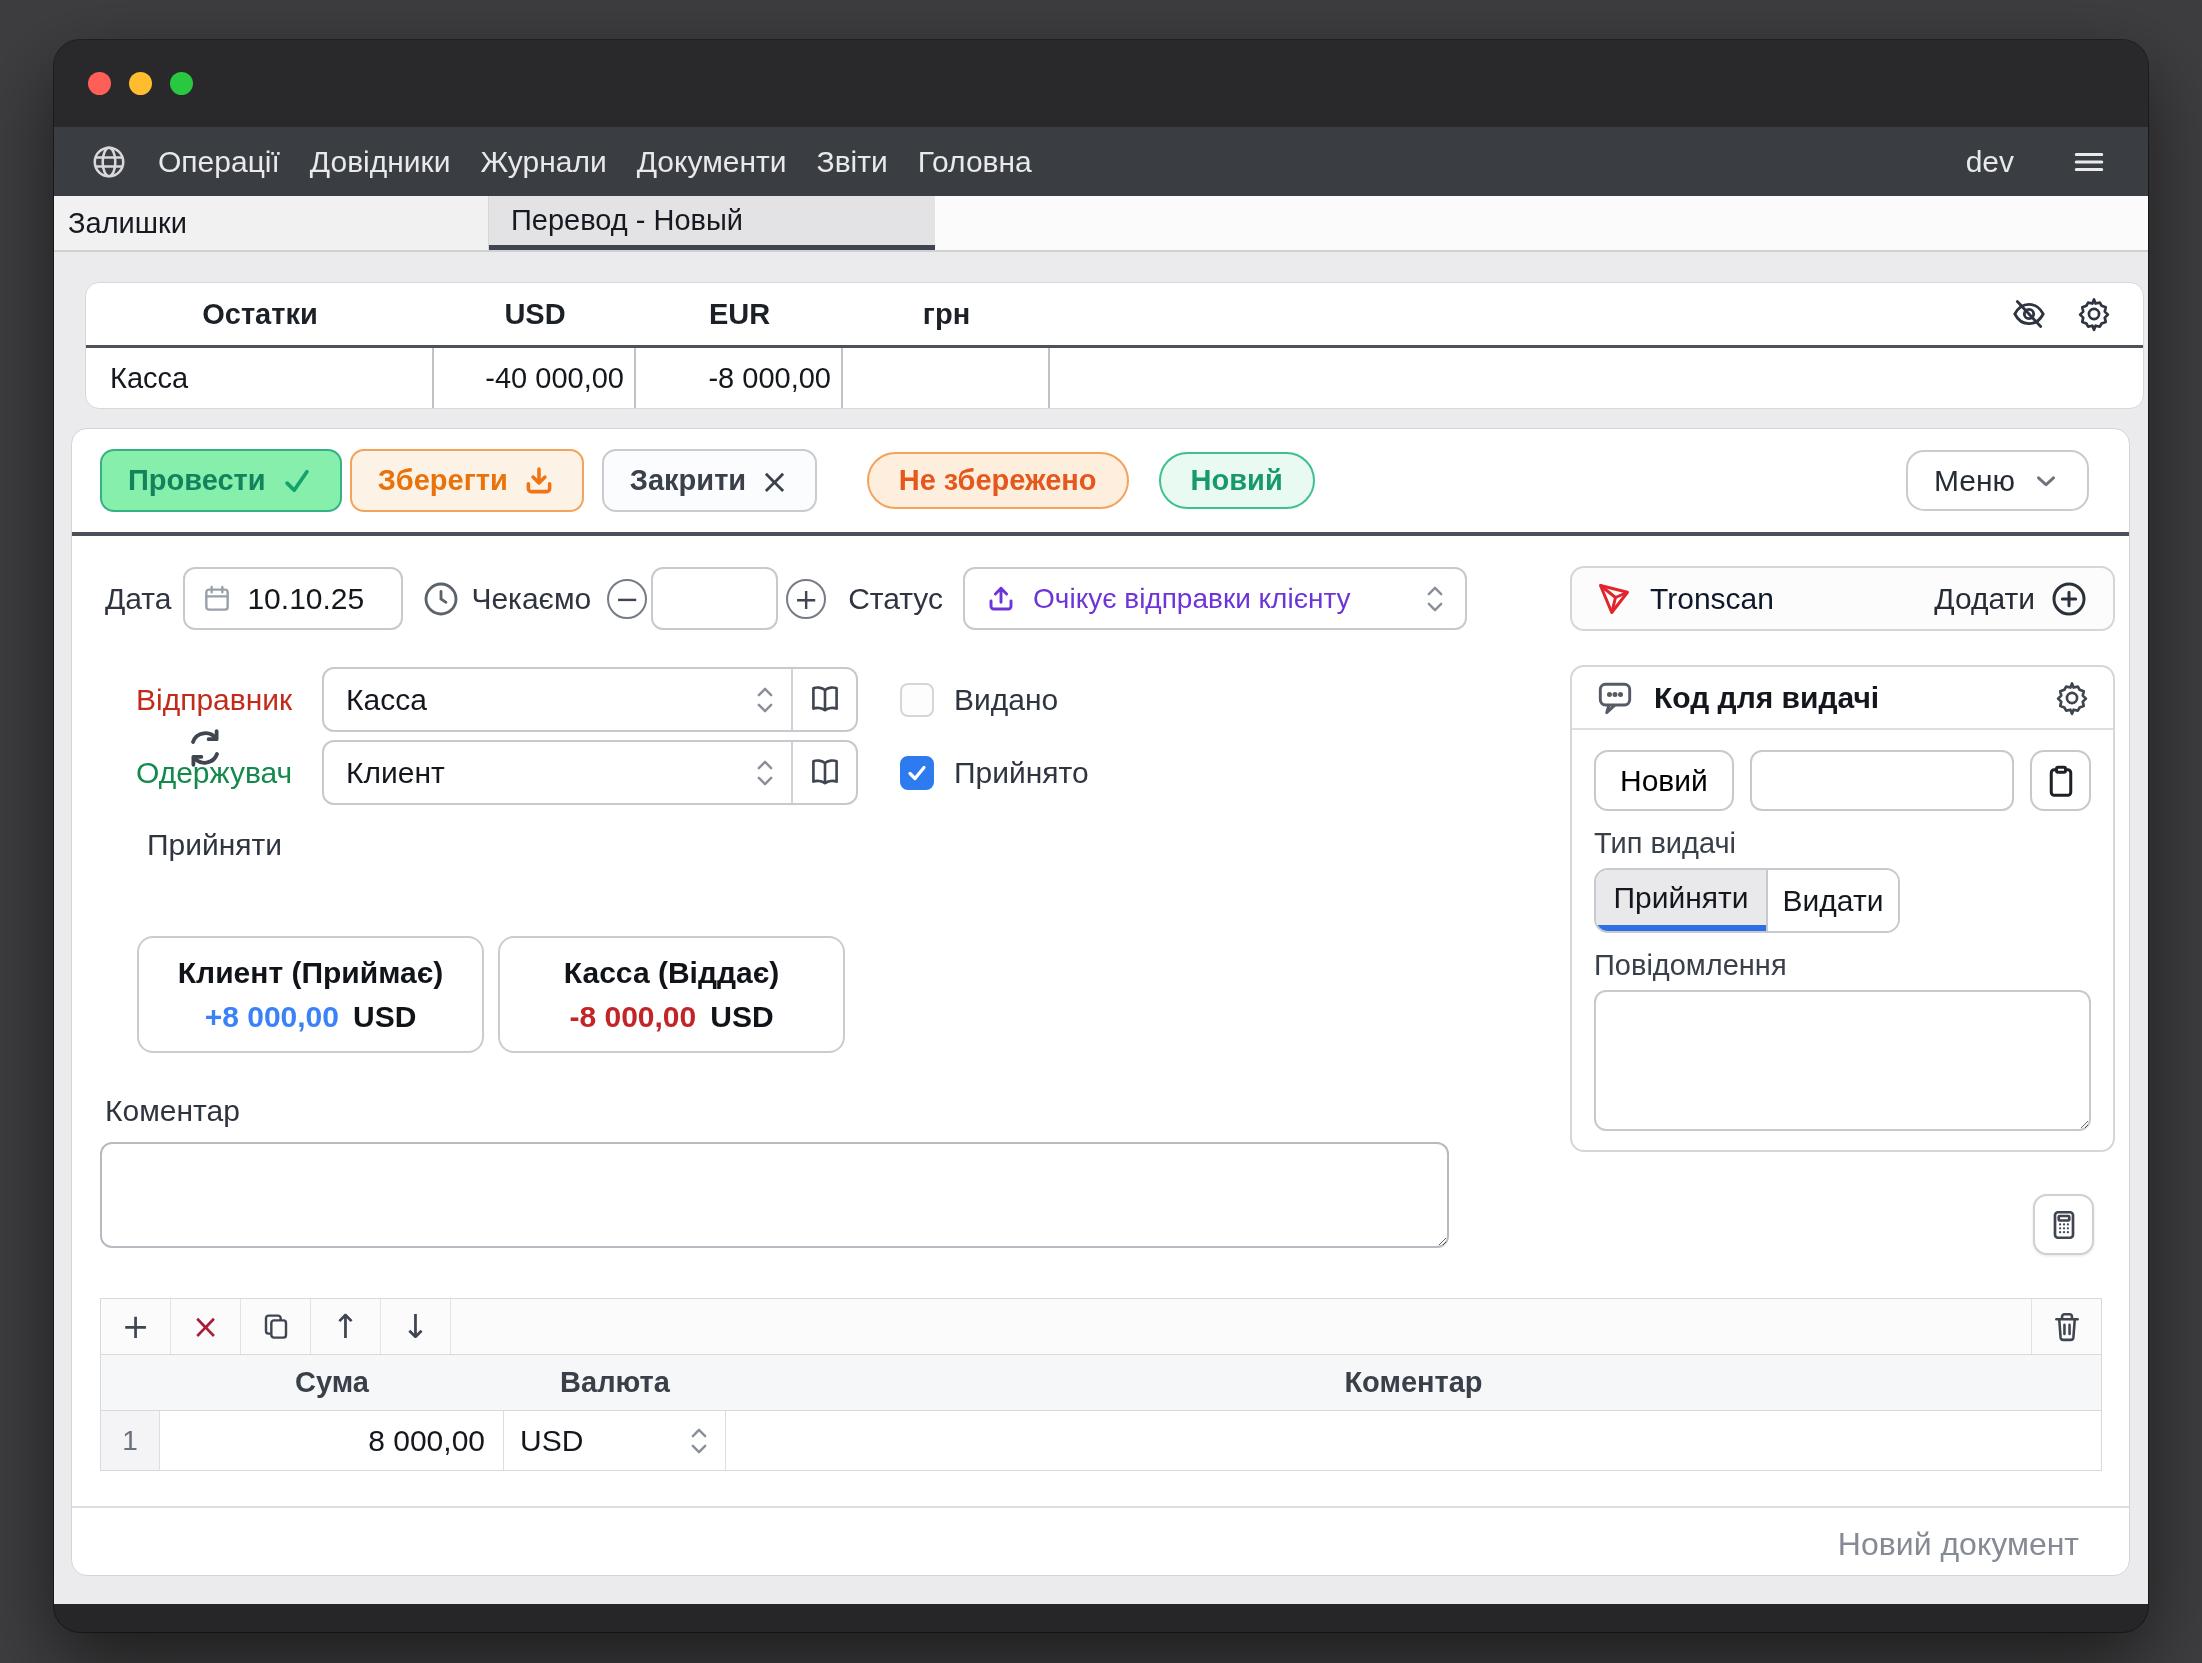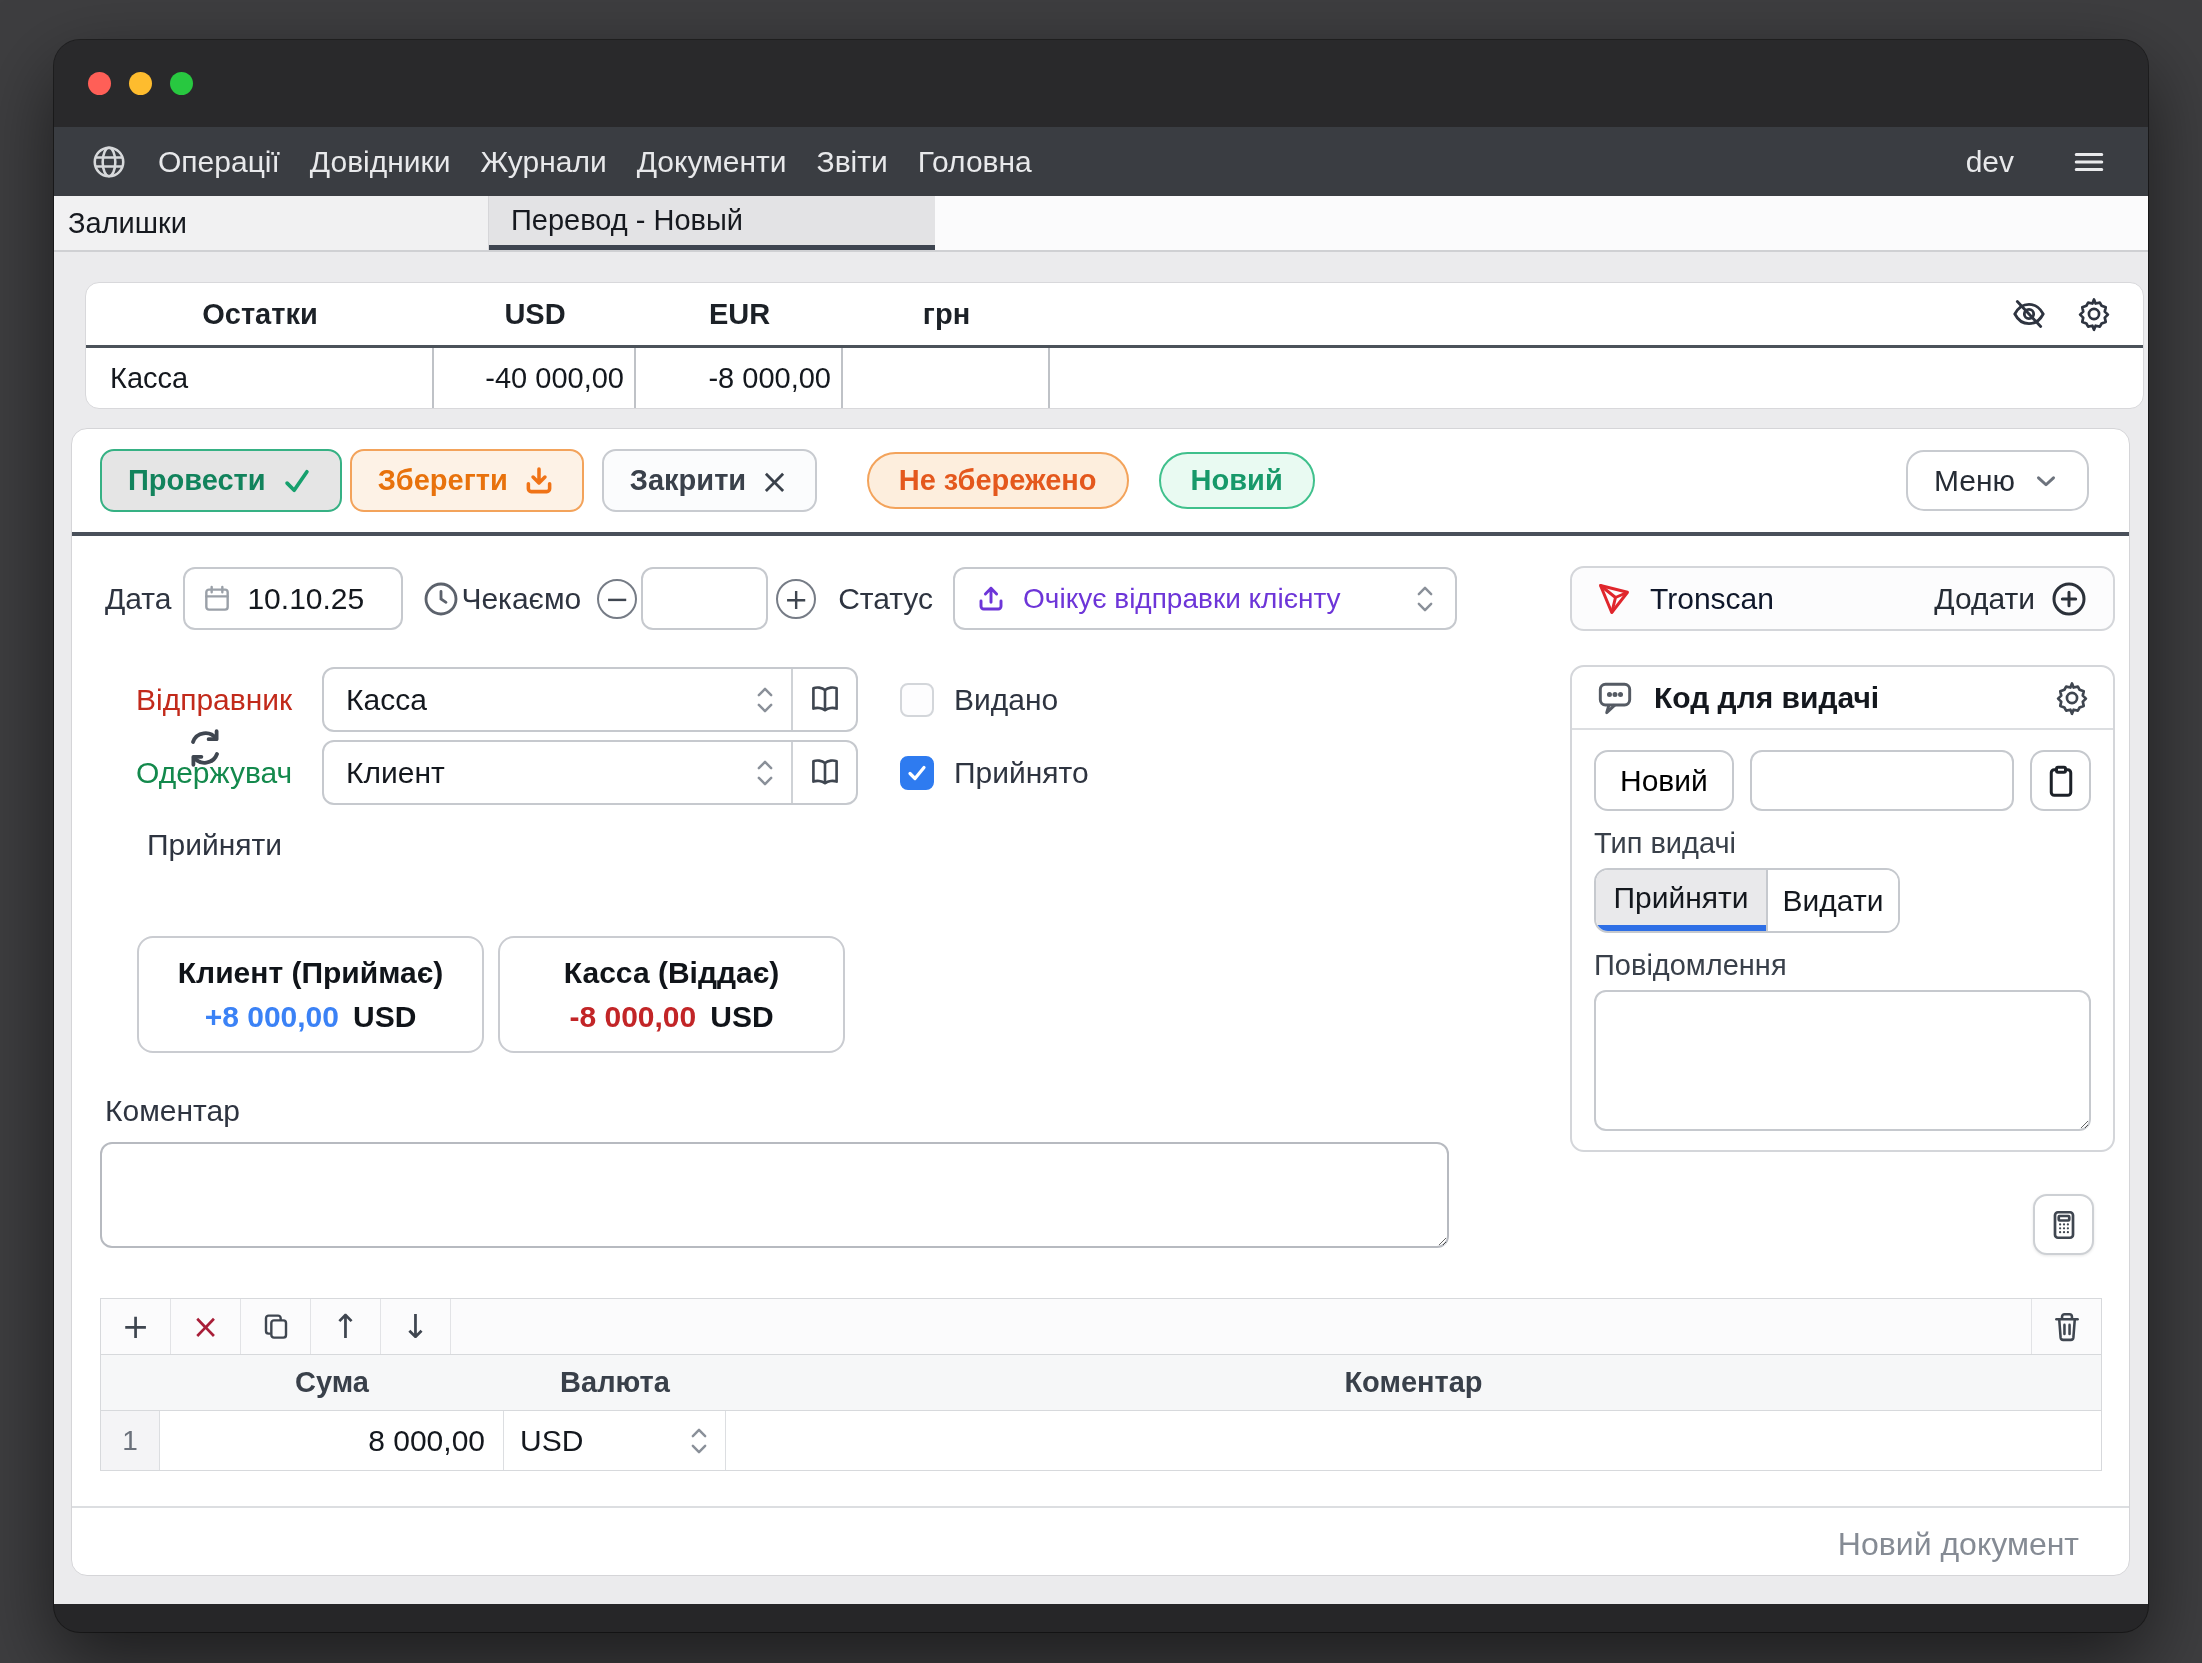--- a/index.html
+++ b/index.html
@@ -48,7 +48,7 @@
     border:1px solid #d5d5d8; border-radius:16px; }
   .actions{ height:107px; border-bottom:4px solid #49505a; display:flex; align-items:center; padding:0 40px 0 28px; }
   .btn{ height:63px; border-radius:14px; display:inline-flex; align-items:center; gap:14px; font-size:29px; font-weight:700; padding:0 26px; background:#fff; }
-  .btn-green{ border:2px solid #36b184; color:#12835c; background:#e5e5e5; }
+  .btn-green{ border:2px solid #36b184; color:#12835c; background:#86efac; }
   .btn-orange{ border:2px solid #f3a35b; color:#e8720c; background:#fdf2e6; margin-left:8px; }
   .btn-gray{ border:2px solid #c8cbd0; color:#3a414b; background:#fbfcfd; margin-left:18px; }
   .xmark{ font-size:34px; font-weight:400; font-family:"DejaVu Sans",sans-serif; }

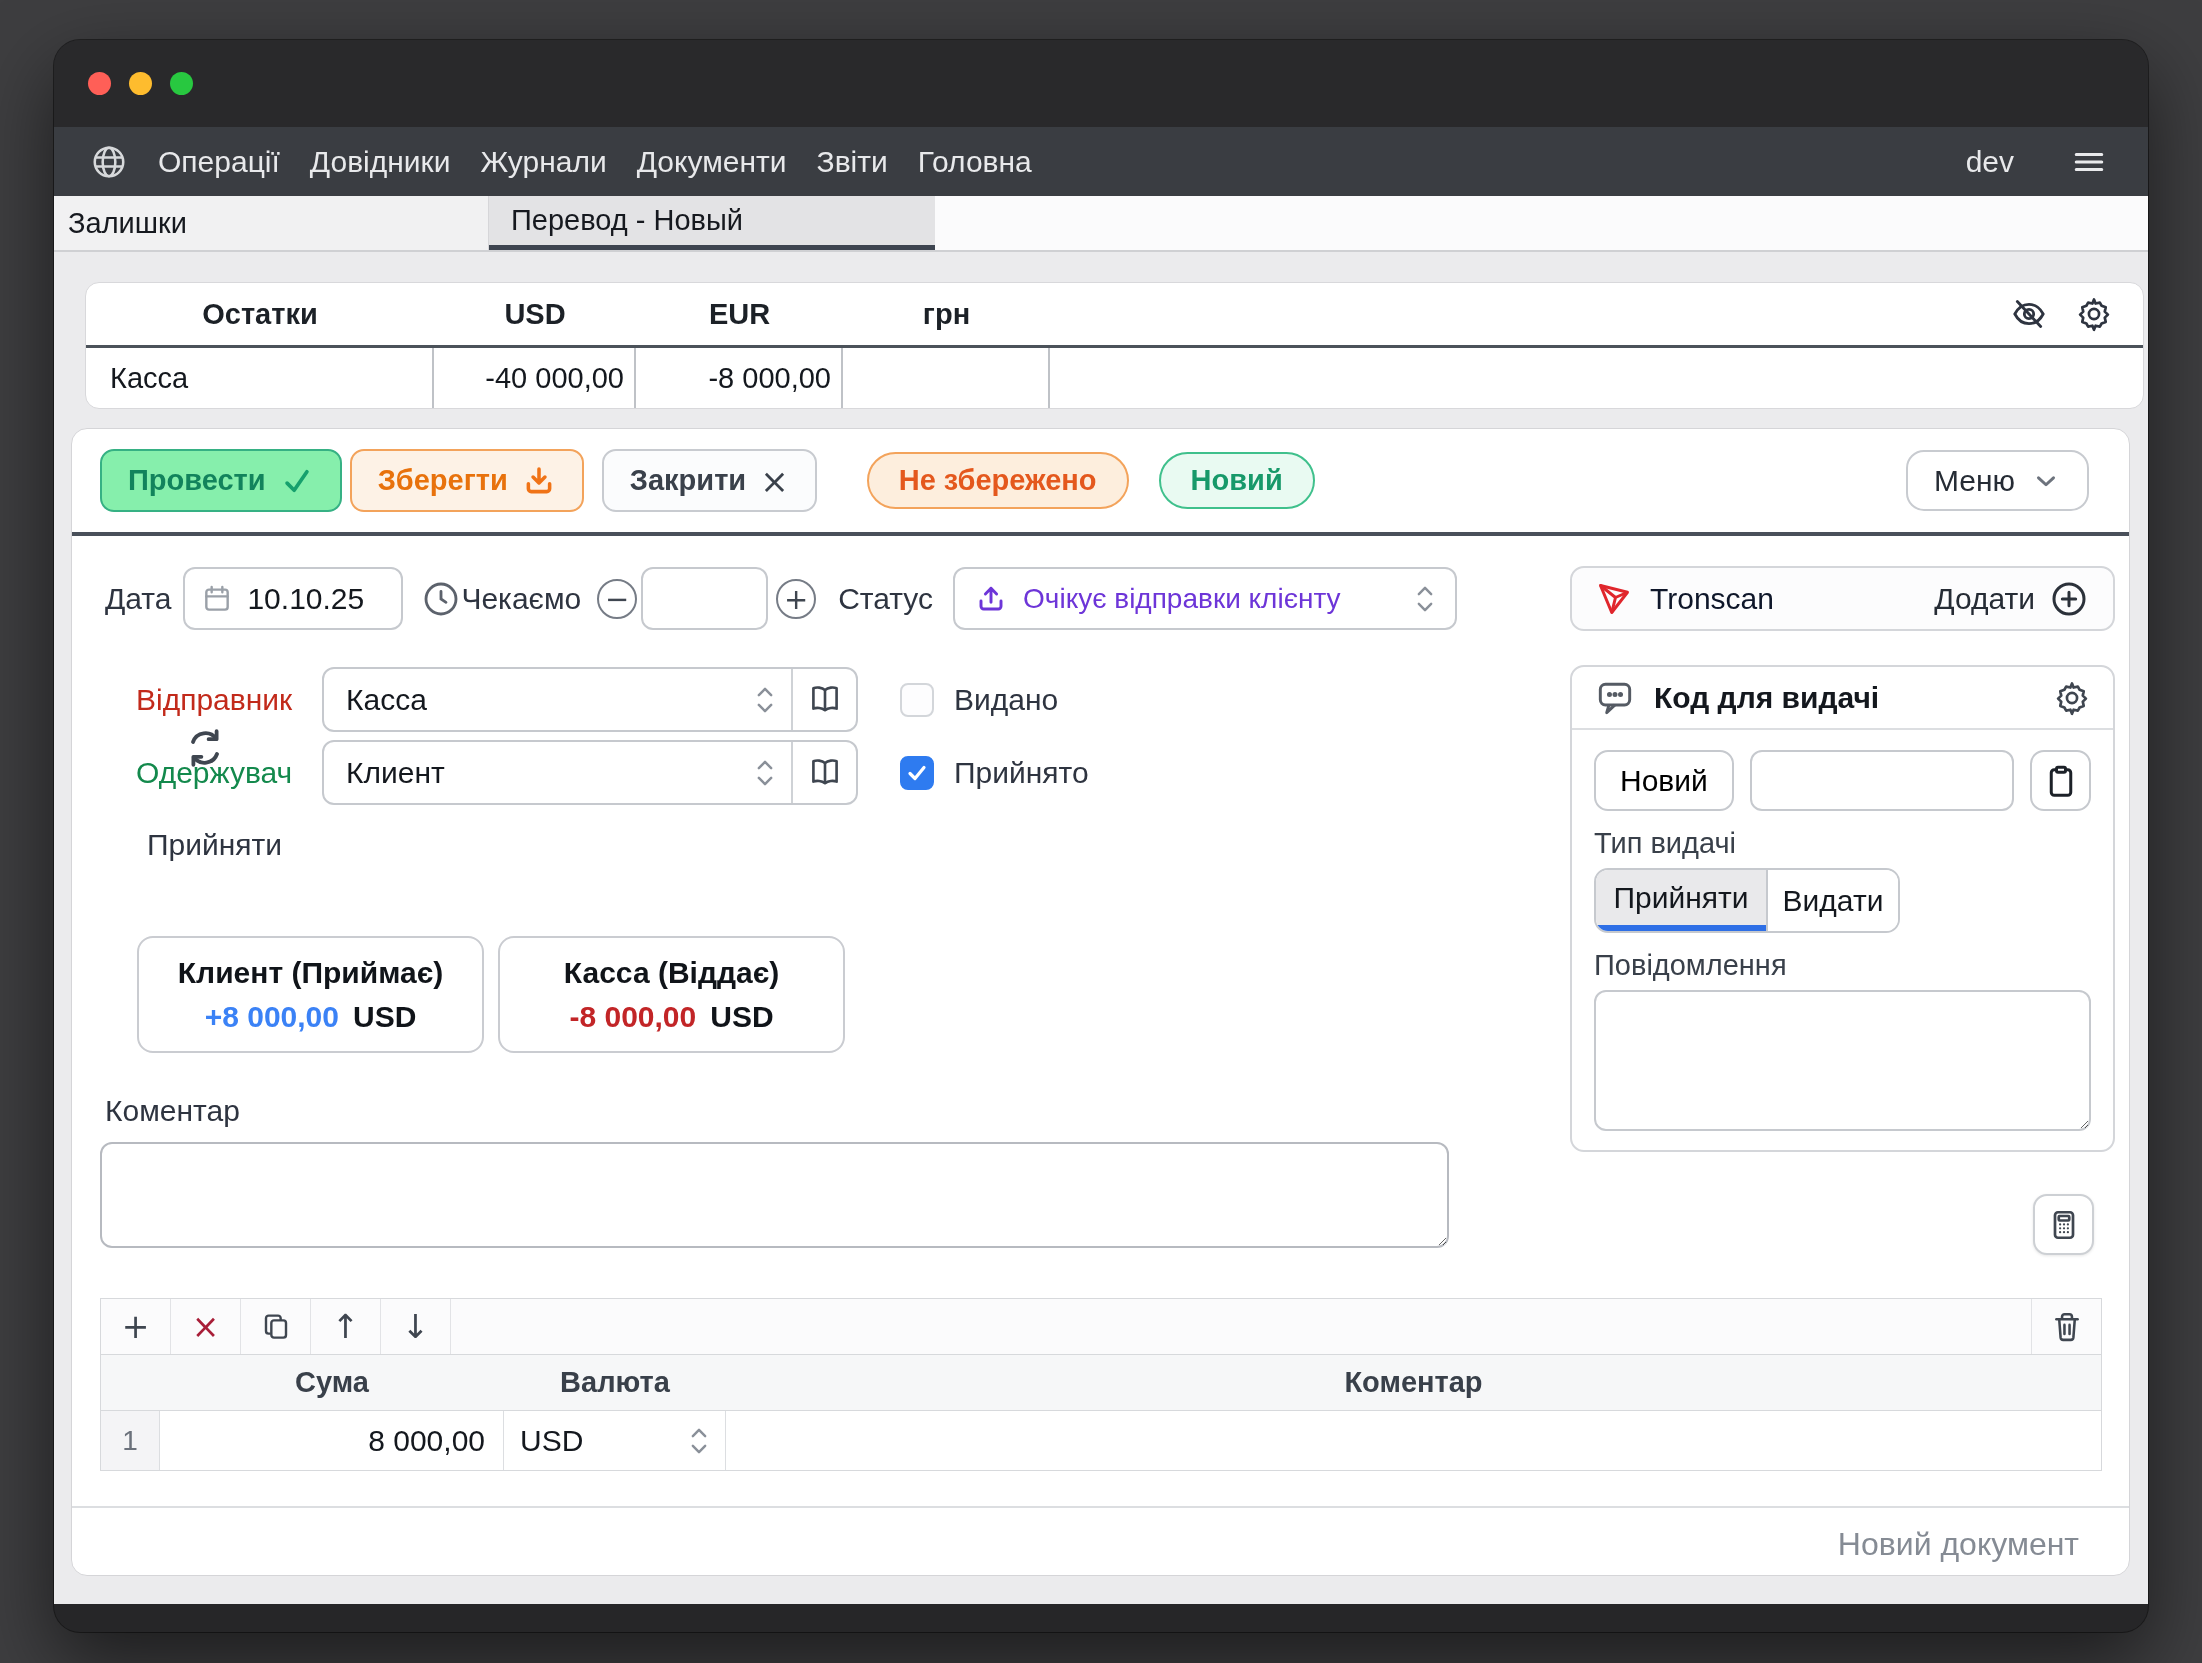--- a/index.html
+++ b/index.html
@@ -64,7 +64,7 @@
   .fld{ border:2px solid #c6c9ce; border-radius:12px; background:#fff; height:63px; display:flex; align-items:center; }
   .date-fld{ width:220px; margin-left:12px; padding:0 16px; gap:14px; font-size:30px; }
   .clock{ margin-left:18px; }
-  .wait-lbl{ margin-left:0;text-align:right; }
+  .wait-lbl{ margin-left:10px;text-align:right; }
   .circle-btn{ width:40px; height:40px; border:2.5px solid #767c86; border-radius:50%; color:#3f4650; font-size:29px;
     display:flex; align-items:center; justify-content:center; font-family:"DejaVu Sans",sans-serif; }
   .minus{ margin-left:16px; } .plus{ margin-left:8px; }

